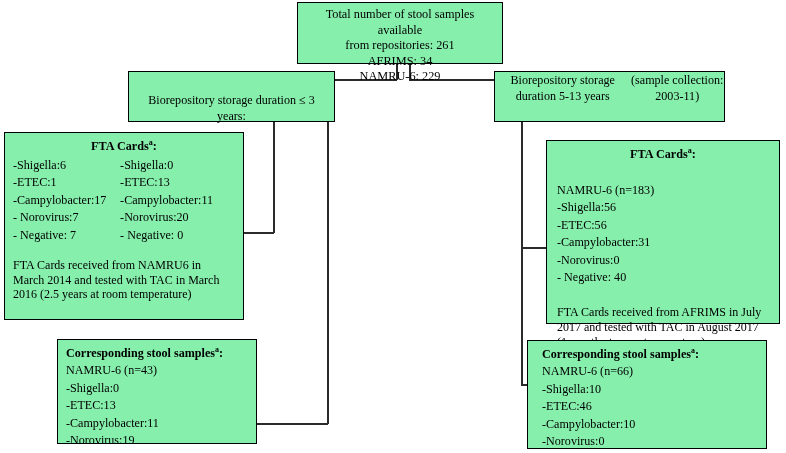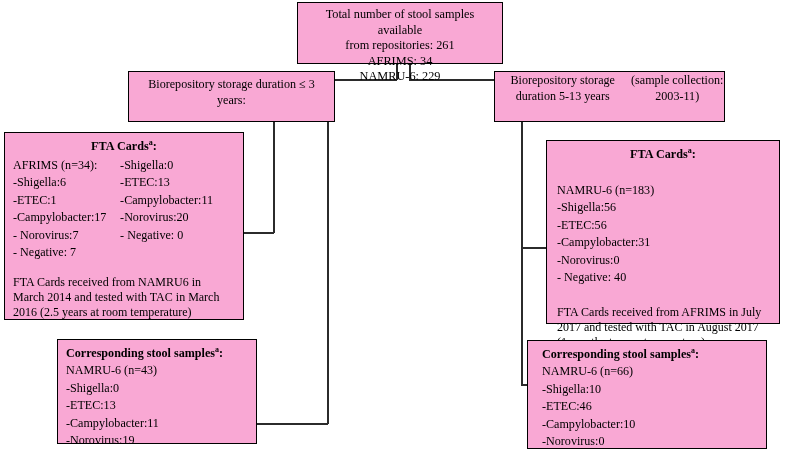--- a/index.html
+++ b/index.html
@@ -22,7 +22,7 @@
     position: absolute;
     box-sizing: border-box;
     border: 1.4px solid #000000;
-    background: #f9a8d4;
+    background: #86efac;
     z-index: 5;
   }
 

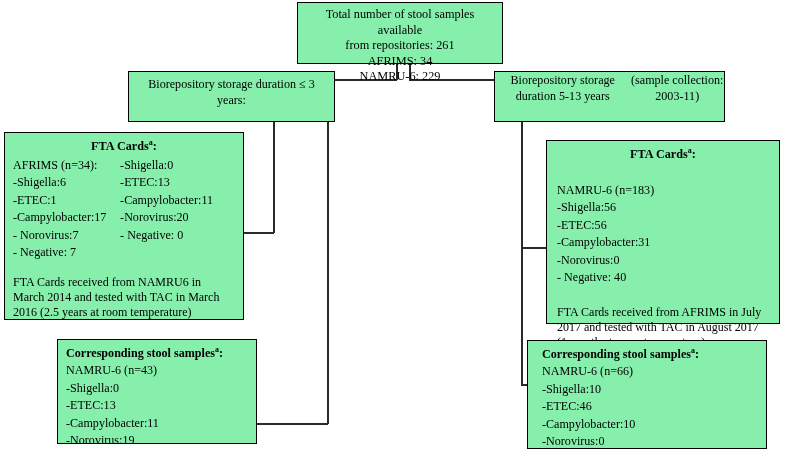--- a/index.html
+++ b/index.html
@@ -76,7 +76,7 @@
   
   #box-branch-left {
     left: 128px; top: 71px; width: 207px; height: 51px;
-    padding-top: 4px;
+    padding-top: 20px;
   }
   #box-branch-right {
     left: 494px; top: 71px; width: 231px; height: 51px;

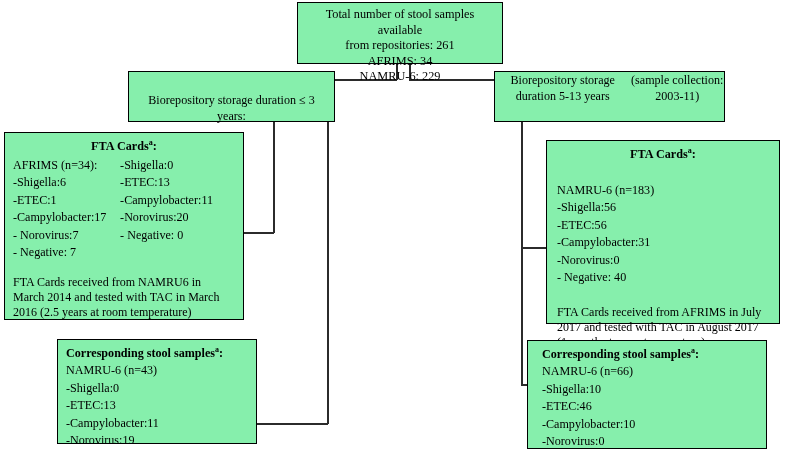--- a/index.html
+++ b/index.html
@@ -160,7 +160,6 @@
     </div>
     <div class="cols">
       <div class="col-a">
-        <div class="row lft">AFRIMS (n=34):</div>
         <div class="row lft">-Shigella:6</div>
         <div class="row lft">-ETEC:1</div>
         <div class="row lft">-Campylobacter:17</div>

